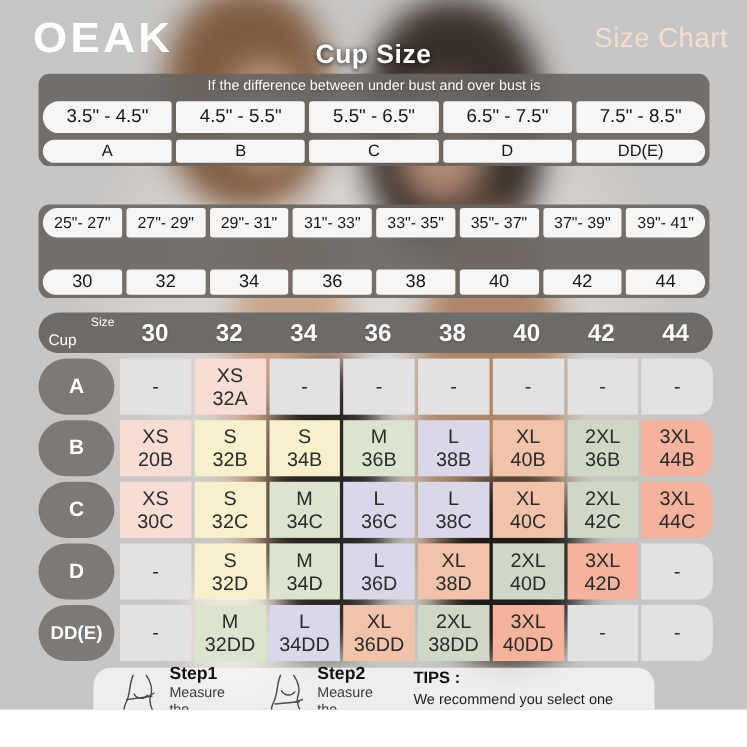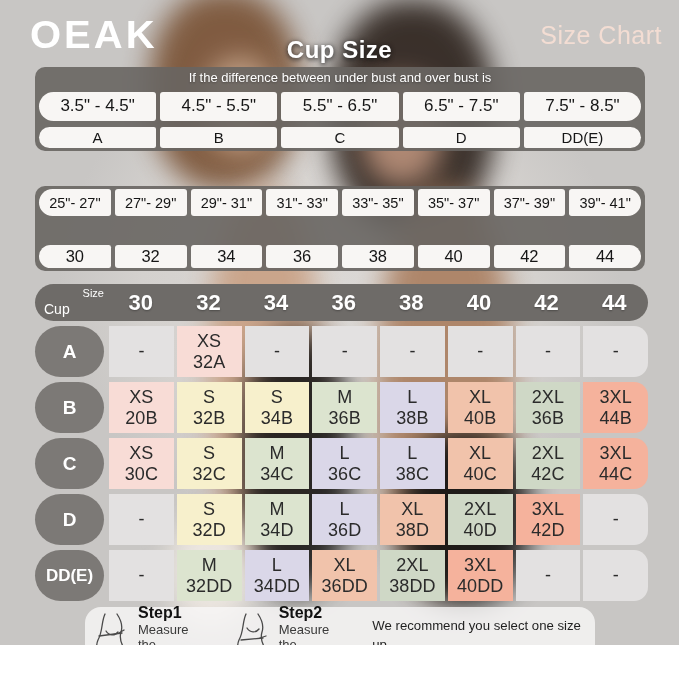--- a/index.html
+++ b/index.html
@@ -60,7 +60,7 @@
 
   #footer { position:absolute; left:85px; width:510px; top:607px; height:57px;
     background:rgba(249,248,247,.8); border-radius:16px; display:flex; align-items:center;
-    padding:0 4px; }
+    padding:0 20px; }
   .fig { flex:none; }
   .fig svg { display:block; stroke:#4a4a4a; fill:none; stroke-width:1.3; stroke-linecap:round; }
   .step { margin-left:7px; }

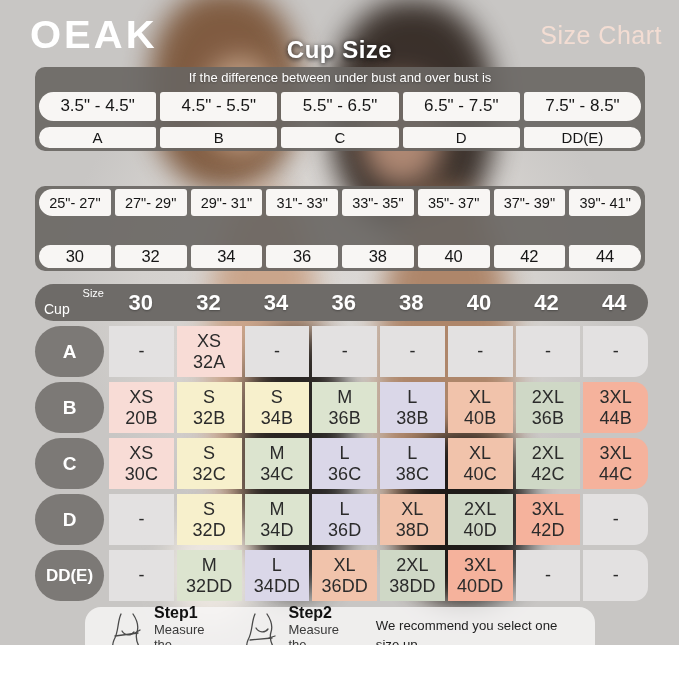--- a/index.html
+++ b/index.html
@@ -319,6 +319,7 @@
       <div class="l">under over</div>
     </div>
     <div class="tips">
+      <div class="t">TIPS :</div>
       <div class="l">We recommend you select one size up</div>
     </div>
   </div>

